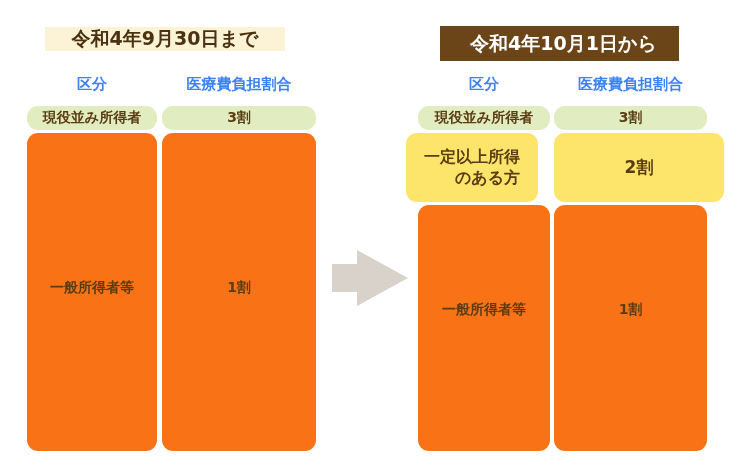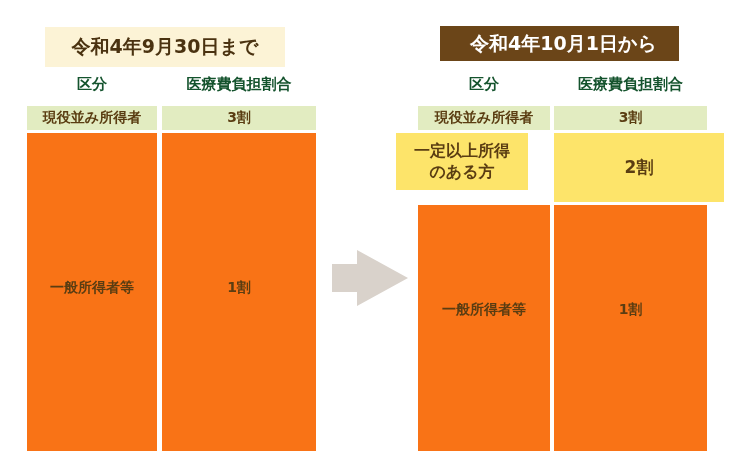--- a/index.html
+++ b/index.html
@@ -6,7 +6,7 @@
   body{width:737px;height:467px;position:relative;overflow:hidden;font-family:"DejaVu Sans","Liberation Sans",sans-serif;color:#5a3d12;}
   .abs{position:absolute;box-sizing:border-box;}
   .title{display:flex;align-items:center;justify-content:center;font-size:19px;font-weight:bold;}
-  .t-left{left:45px;top:27px;width:240px;height:40px;background:#fcf3d6;color:#4a3210;}
+  .t-left{left:45px;top:27px;width:240px;height:24px;background:#fcf3d6;color:#4a3210;}
   .t-right{left:440px;top:26px;width:239px;height:35px;background:#6b4518;color:#ffffff;padding-left:8px;}
   .hdr{display:flex;align-items:center;justify-content:center;font-size:15px;font-weight:bold;color:#14532d;top:71px;height:26px;}
   .cell{display:flex;align-items:center;justify-content:center;text-align:center;font-weight:bold;color:#5a3d12;}

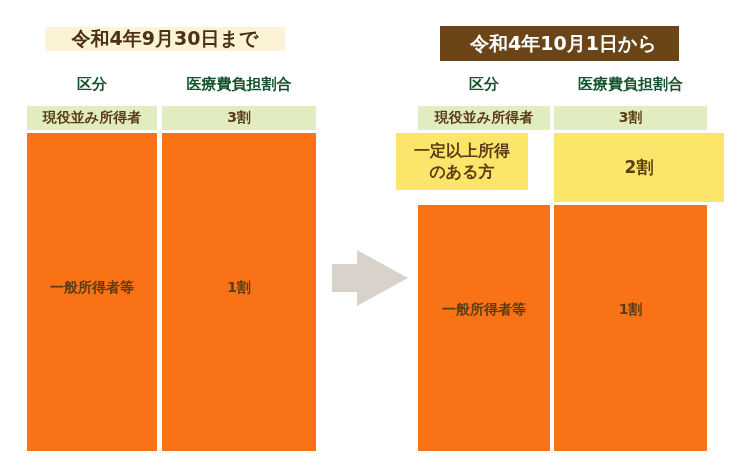--- a/index.html
+++ b/index.html
@@ -8,7 +8,7 @@
   .title{display:flex;align-items:center;justify-content:center;font-size:19px;font-weight:bold;}
   .t-left{left:45px;top:27px;width:240px;height:24px;background:#fcf3d6;color:#4a3210;}
   .t-right{left:440px;top:26px;width:239px;height:35px;background:#6b4518;color:#ffffff;padding-left:8px;}
-  .hdr{display:flex;align-items:center;justify-content:center;font-size:15px;font-weight:bold;color:#14532d;top:71px;height:26px;}
+  .hdr{display:flex;align-items:center;justify-content:center;font-size:15px;font-weight:bold;color:#3b82f6;top:71px;height:26px;}
   .cell{display:flex;align-items:center;justify-content:center;text-align:center;font-weight:bold;color:#5a3d12;}
   .light{background:#e2ecc1;font-size:14px;}
   .green{background:#f97316;font-size:14px;}

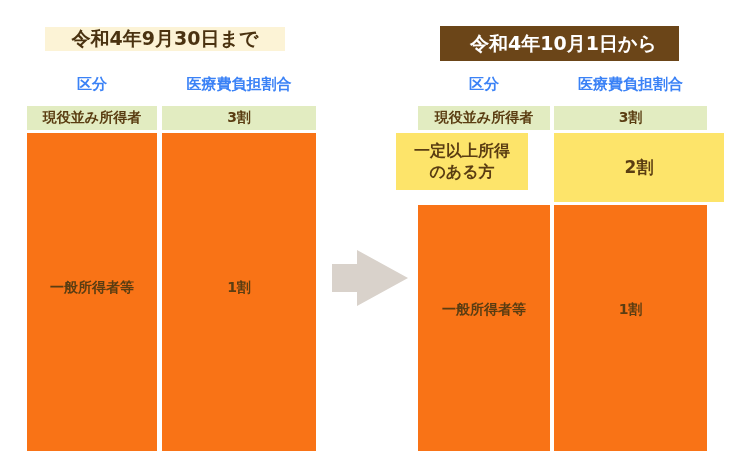--- a/index.html
+++ b/index.html
@@ -9,7 +9,7 @@
   .t-left{left:45px;top:27px;width:240px;height:24px;background:#fcf3d6;color:#4a3210;}
   .t-right{left:440px;top:26px;width:239px;height:35px;background:#6b4518;color:#ffffff;padding-left:8px;}
   .hdr{display:flex;align-items:center;justify-content:center;font-size:15px;font-weight:bold;color:#3b82f6;top:71px;height:26px;}
-  .cell{display:flex;align-items:center;justify-content:center;text-align:center;font-weight:bold;color:#5a3d12;}
+  .cell{display:flex;align-items:center;justify-content:center;text-align:right;font-weight:bold;color:#5a3d12;border-radius:11px;}
   .light{background:#e2ecc1;font-size:14px;}
   .green{background:#f97316;font-size:14px;}
   .yellow{background:#fde46a;font-size:16px;line-height:1.3;}

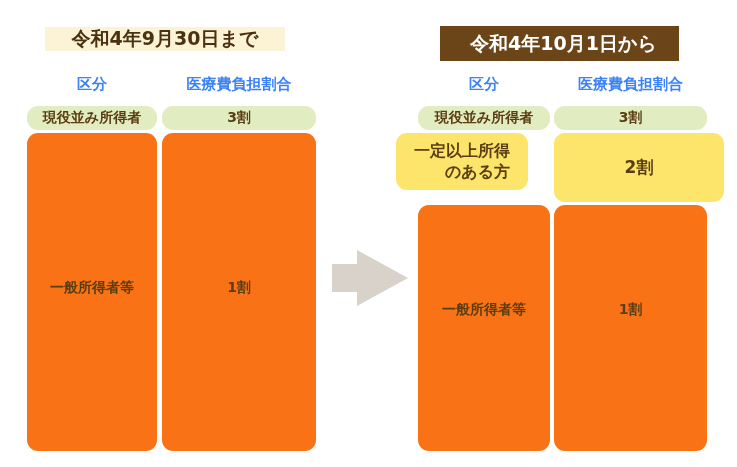--- a/index.html
+++ b/index.html
@@ -39,7 +39,7 @@
 <div class="abs cell light" style="left:418px;top:106px;width:132px;height:24px;">現役並み所得者</div>
 <div class="abs cell light" style="left:554px;top:106px;width:153px;height:24px;">3割</div>
 
-<div class="abs cell yellow" style="left:396px;top:133px;width:132px;height:57px;white-space:pre-line;">一定以上所得
+<div class="abs cell yellow" style="left:406px;top:133px;width:132px;height:69px;white-space:pre-line;">一定以上所得
 のある方</div>
 <div class="abs cell yellow" style="left:554px;top:133px;width:170px;height:69px;font-size:17px;">2割</div>
 

